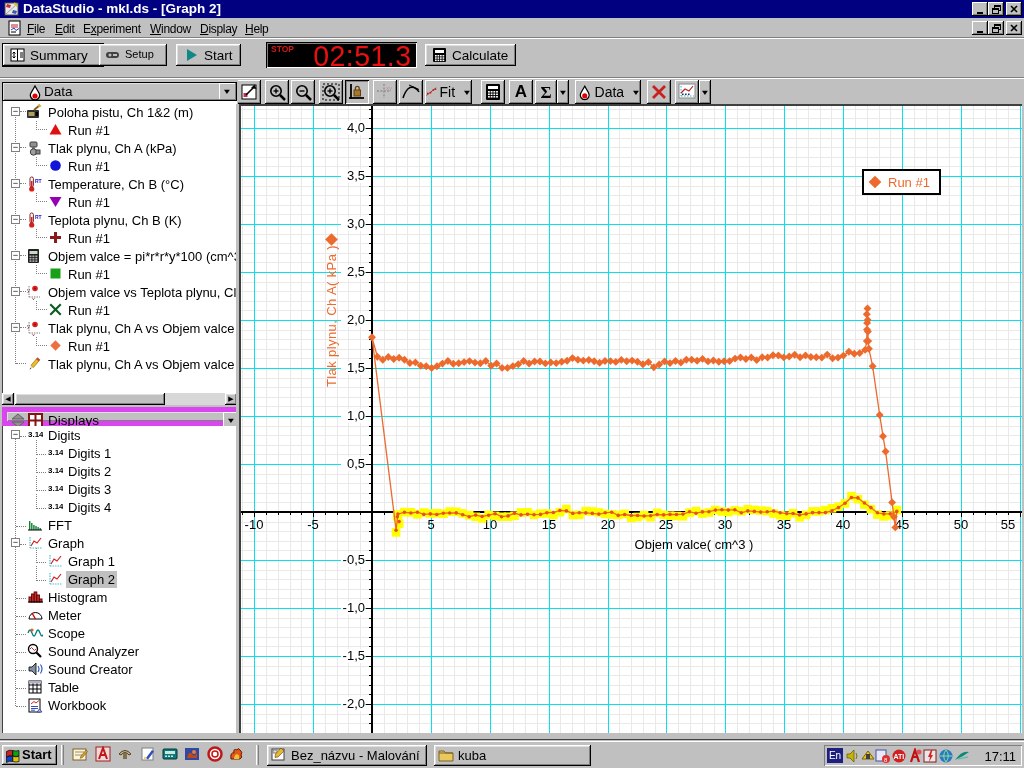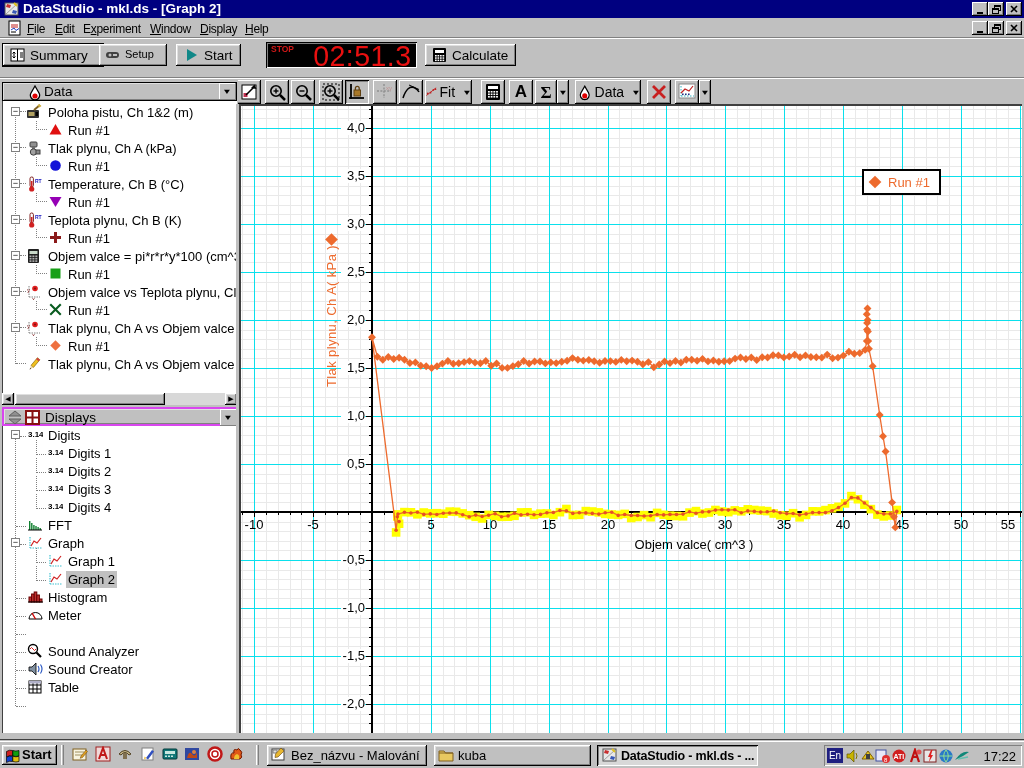--- a/index.html
+++ b/index.html
@@ -447,7 +447,7 @@
  <div class="raised" style="left:13px;top:0;width:150px;height:12px"></div>
 </div>
 
-<div class="abs" style="left:2px;top:407px;width:235px;height:19px;background:#c0c0c0;border:2px solid #d946ef;box-shadow:inset 1px 1px 0 #dfdfdf,inset -1px -1px 0 #808080">
+<div class="abs" style="left:2px;top:407px;width:235px;height:19px;background:#c0c0c0;border:5px solid #d946ef;box-shadow:inset 1px 1px 0 #dfdfdf,inset -1px -1px 0 #808080">
  <span class="abs" style="left:4px;top:1px"><svg width="14" height="15" viewBox="0 0 14 15" style="">
         <path d="M1 6 L7 1 L13 6 Z M1 9 L13 9 L7 14 Z" fill="#909090" stroke="#606060"></path>
       </svg></span>

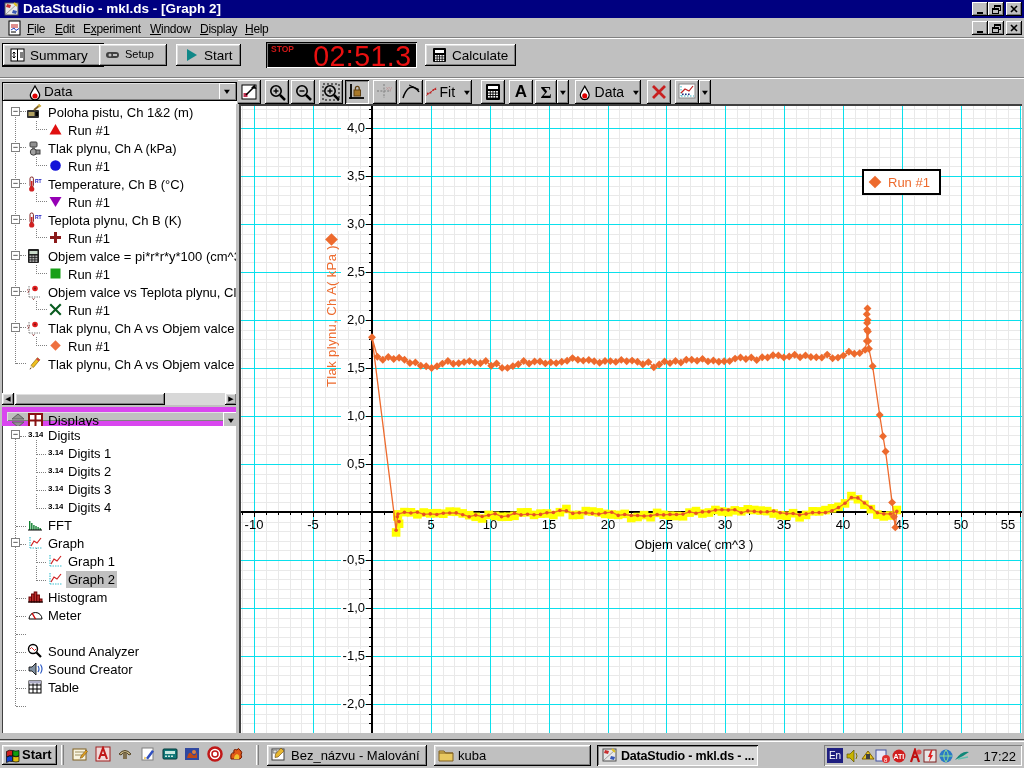--- a/index.html
+++ b/index.html
@@ -571,6 +571,13 @@
       <span class="tlabel" style="left:45px">Meter</span>
     </div>
     <div class="doth" style="left:13px;top:208px;width:10px"></div>
+    <div class="trow" style="top:198px">
+      <span class="ticon" style="left:24px"><svg width="16" height="16" viewBox="0 0 16 16" style="">
+          <path d="M1 8 Q3 2 5 8 T9 8 T13 8 T17 8" fill="none" stroke="#008080" stroke-width="1.3"></path>
+          <circle cx="5" cy="5" r="1.6" fill="#e06020"></circle>
+        </svg></span>
+      <span class="tlabel" style="left:45px">Scope</span>
+    </div>
     <div class="doth" style="left:13px;top:226px;width:10px"></div>
     <div class="trow" style="top:216px">
       <span class="ticon" style="left:24px"><svg width="16" height="16" viewBox="0 0 16 16" style="">

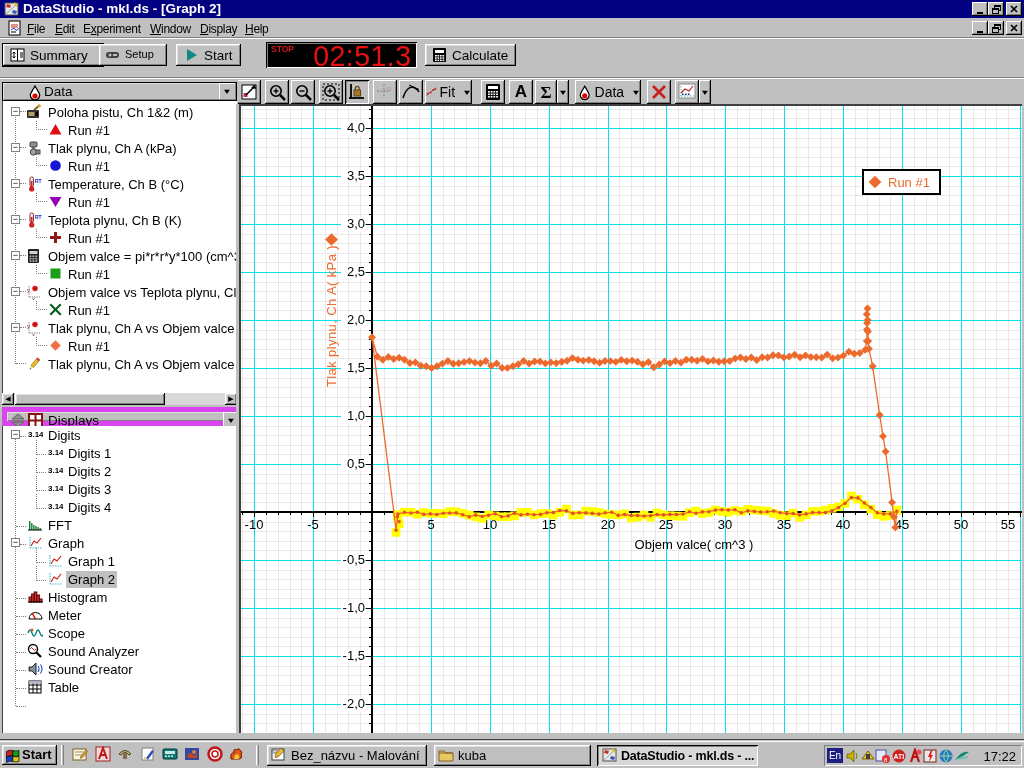--- a/index.html
+++ b/index.html
@@ -610,6 +610,19 @@
       <span class="tlabel" style="left:45px">Table</span>
     </div>
     <div class="doth" style="left:13px;top:280px;width:10px"></div>
+    <div class="trow" style="top:270px">
+      <span class="ticon" style="left:24px"><svg width="16" height="16" viewBox="0 0 16 16" style="">
+          <rect x="2" y="2" width="11" height="13" fill="#fff" stroke="#000"></rect>
+          <path d="M4 7 L7 4.5 L9 6 L12 3.5" fill="none" stroke="#d02020" stroke-width="1"></path>
+          <g stroke="#3050c0">
+            <line x1="4" y1="9.5" x2="11" y2="9.5"></line>
+            <line x1="4" y1="11.5" x2="11" y2="11.5"></line>
+            <line x1="4" y1="13.2" x2="8" y2="13.2"></line>
+          </g>
+          <path d="M10 15 l5 0 -2.5 -3 z" fill="#c0c0e0" stroke="#4050a0"></path>
+        </svg></span>
+      <span class="tlabel" style="left:45px">Workbook</span>
+    </div>
 </div>
 
 <div class="abs" style="left:236px;top:104px;width:788px;height:636px;background:#c0c0c0"></div>

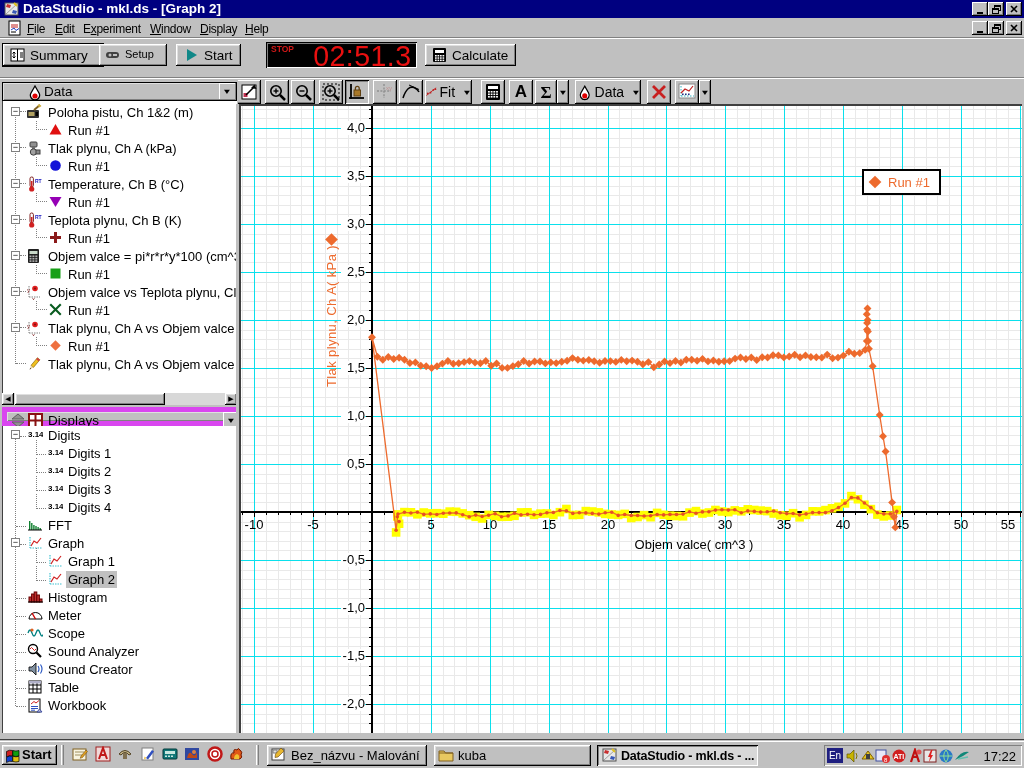--- a/index.html
+++ b/index.html
@@ -1312,16 +1312,6 @@
         </svg></span>
    <span class="abs" style="left:24px;top:3px;font-size:13px">Bez_názvu - Malování</span>
  </div>
- <div class="sunk" style="left:597px;top:3px;width:161px;height:21px;background:#d8d8d8">
-   <span class="abs" style="left:5px;top:2px"><svg width="16" height="16" viewBox="0 0 16 16" style="">
-          <rect x="1" y="2" width="13" height="12" fill="#e8e8e8" stroke="#505050"></rect>
-          <path d="M2 13 L13 3" stroke="#a0a0a0"></path>
-          <path d="M3 3 l4 1 -1 3 -4 -1z" fill="#c83030"></path>
-          <path d="M9 9 l4 1 -1 3 -4 -1z" fill="#3858b8"></path>
-          <path d="M10 2 l3 3" stroke="#e0c020" stroke-width="2"></path>
-        </svg></span>
-   <span class="abs" style="left:24px;top:4px;font-size:12.5px;font-weight:bold;letter-spacing:-0.2px">DataStudio - mkl.ds - ...</span>
- </div>
  <div class="sunk" style="left:824px;top:3px;width:198px;height:21px;box-shadow:inset 1px 1px 0 #808080,inset -1px -1px 0 #fff">
    <div class="abs" style="left:3px;top:3px;width:16px;height:15px;background:#1f1f80;color:#fff;font-size:10px;text-align:center;line-height:15px">En</div>
    <span style="position:absolute;left:21px;top:3px"><svg width="16" height="16" viewBox="0 0 16 16" style="">

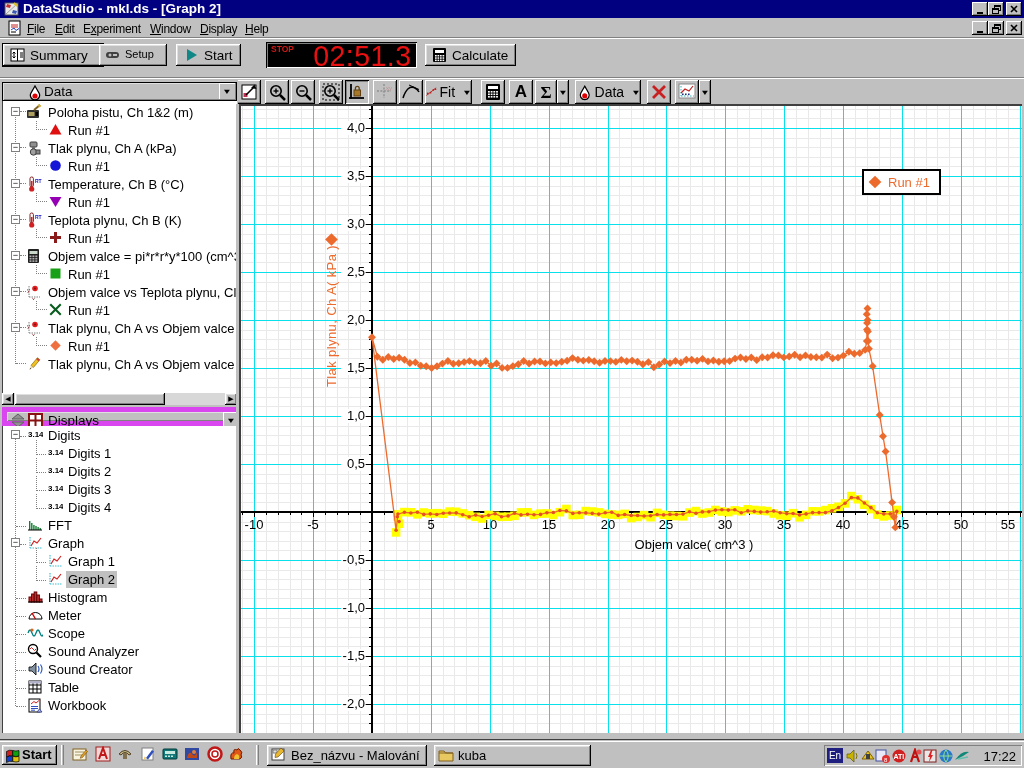--- a/index.html
+++ b/index.html
@@ -1347,7 +1347,7 @@
           <path d="M1 12 Q8 2 15 4 L9 8 Q5 10 1 12" fill="#108878"></path>
           <path d="M4 11 L14 9" stroke="#60c0b0" stroke-width="1.5"></path>
         </svg></span>
-   <span class="abs" style="right:6px;top:4px;font-size:13px">17:22</span>
+   <span class="abs" style="right:6px;top:4px;font-size:13px">17:11</span>
  </div>
 </div>
 </body></html>

